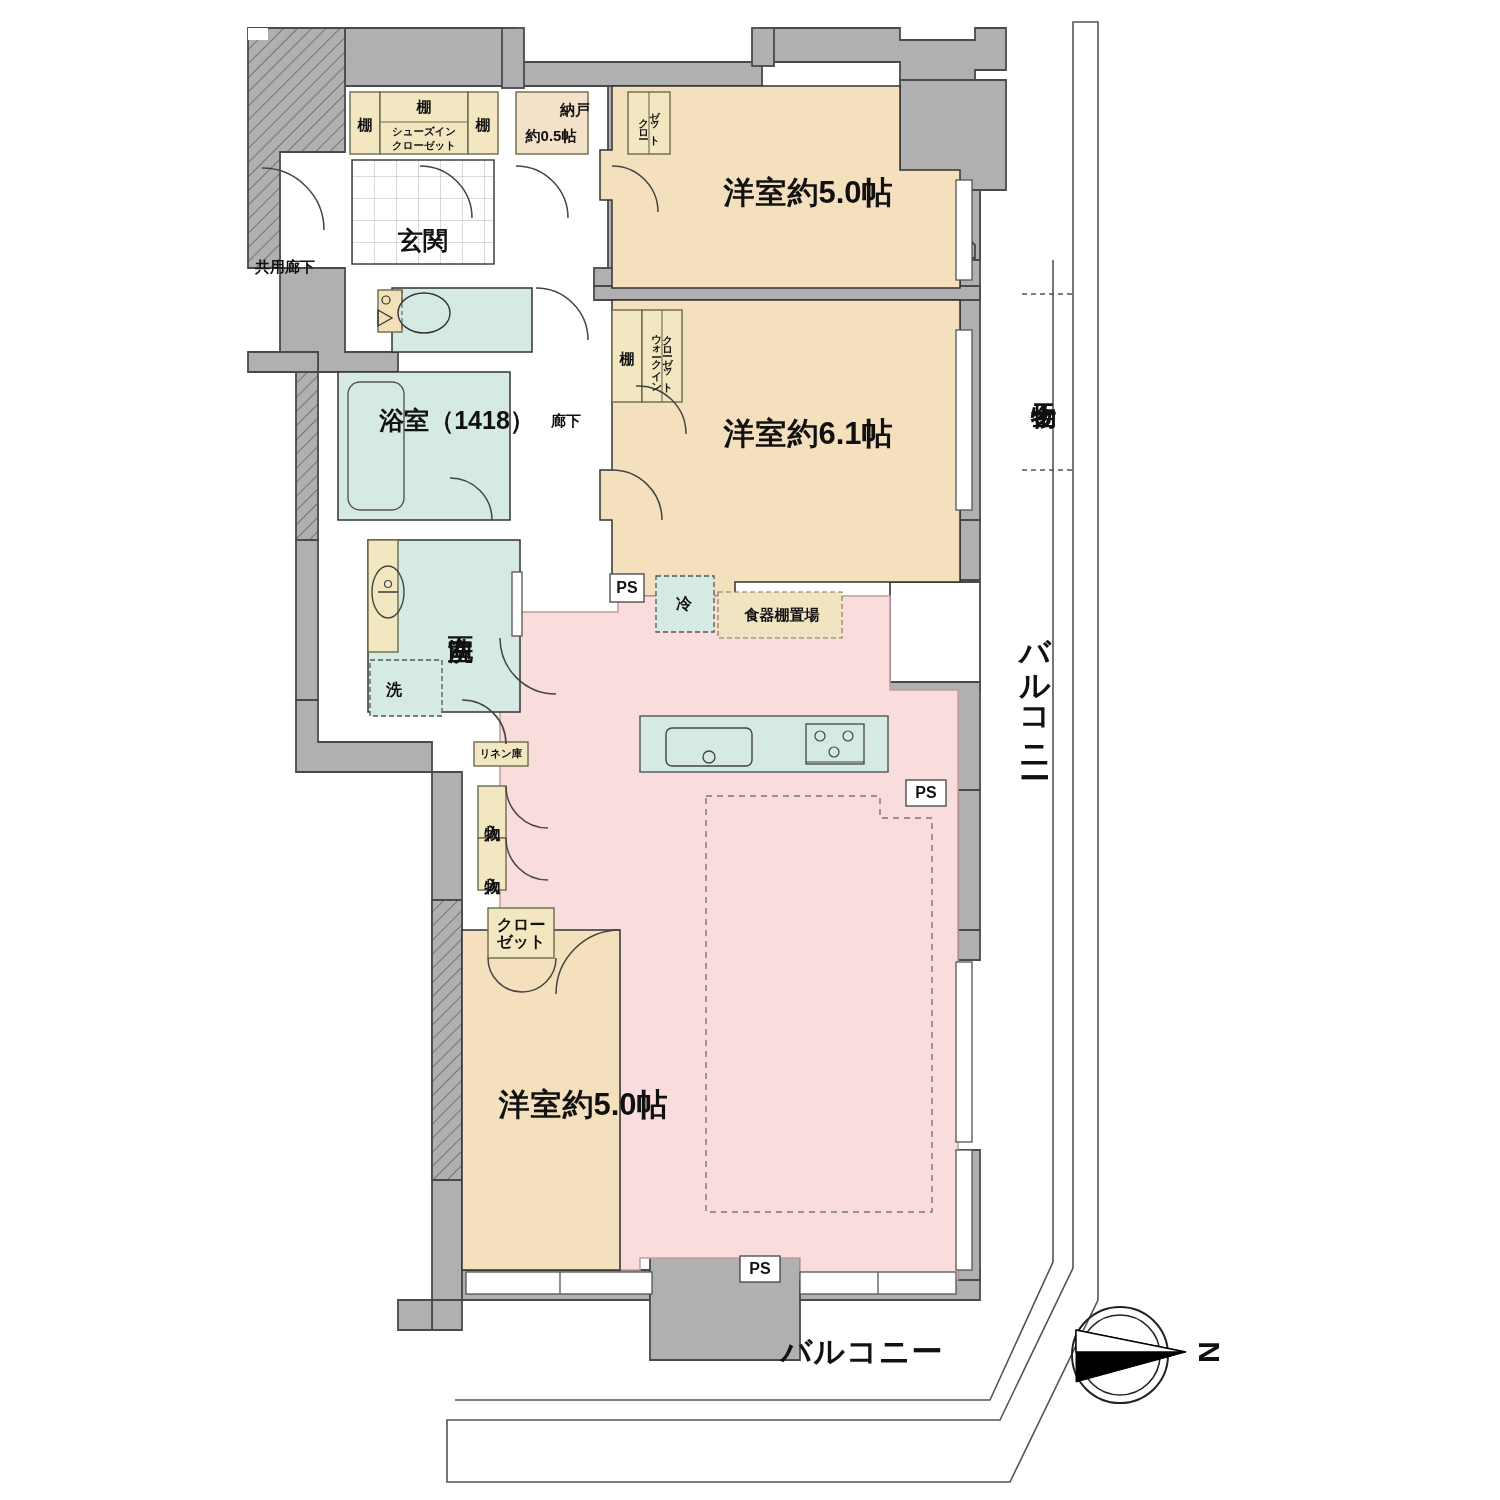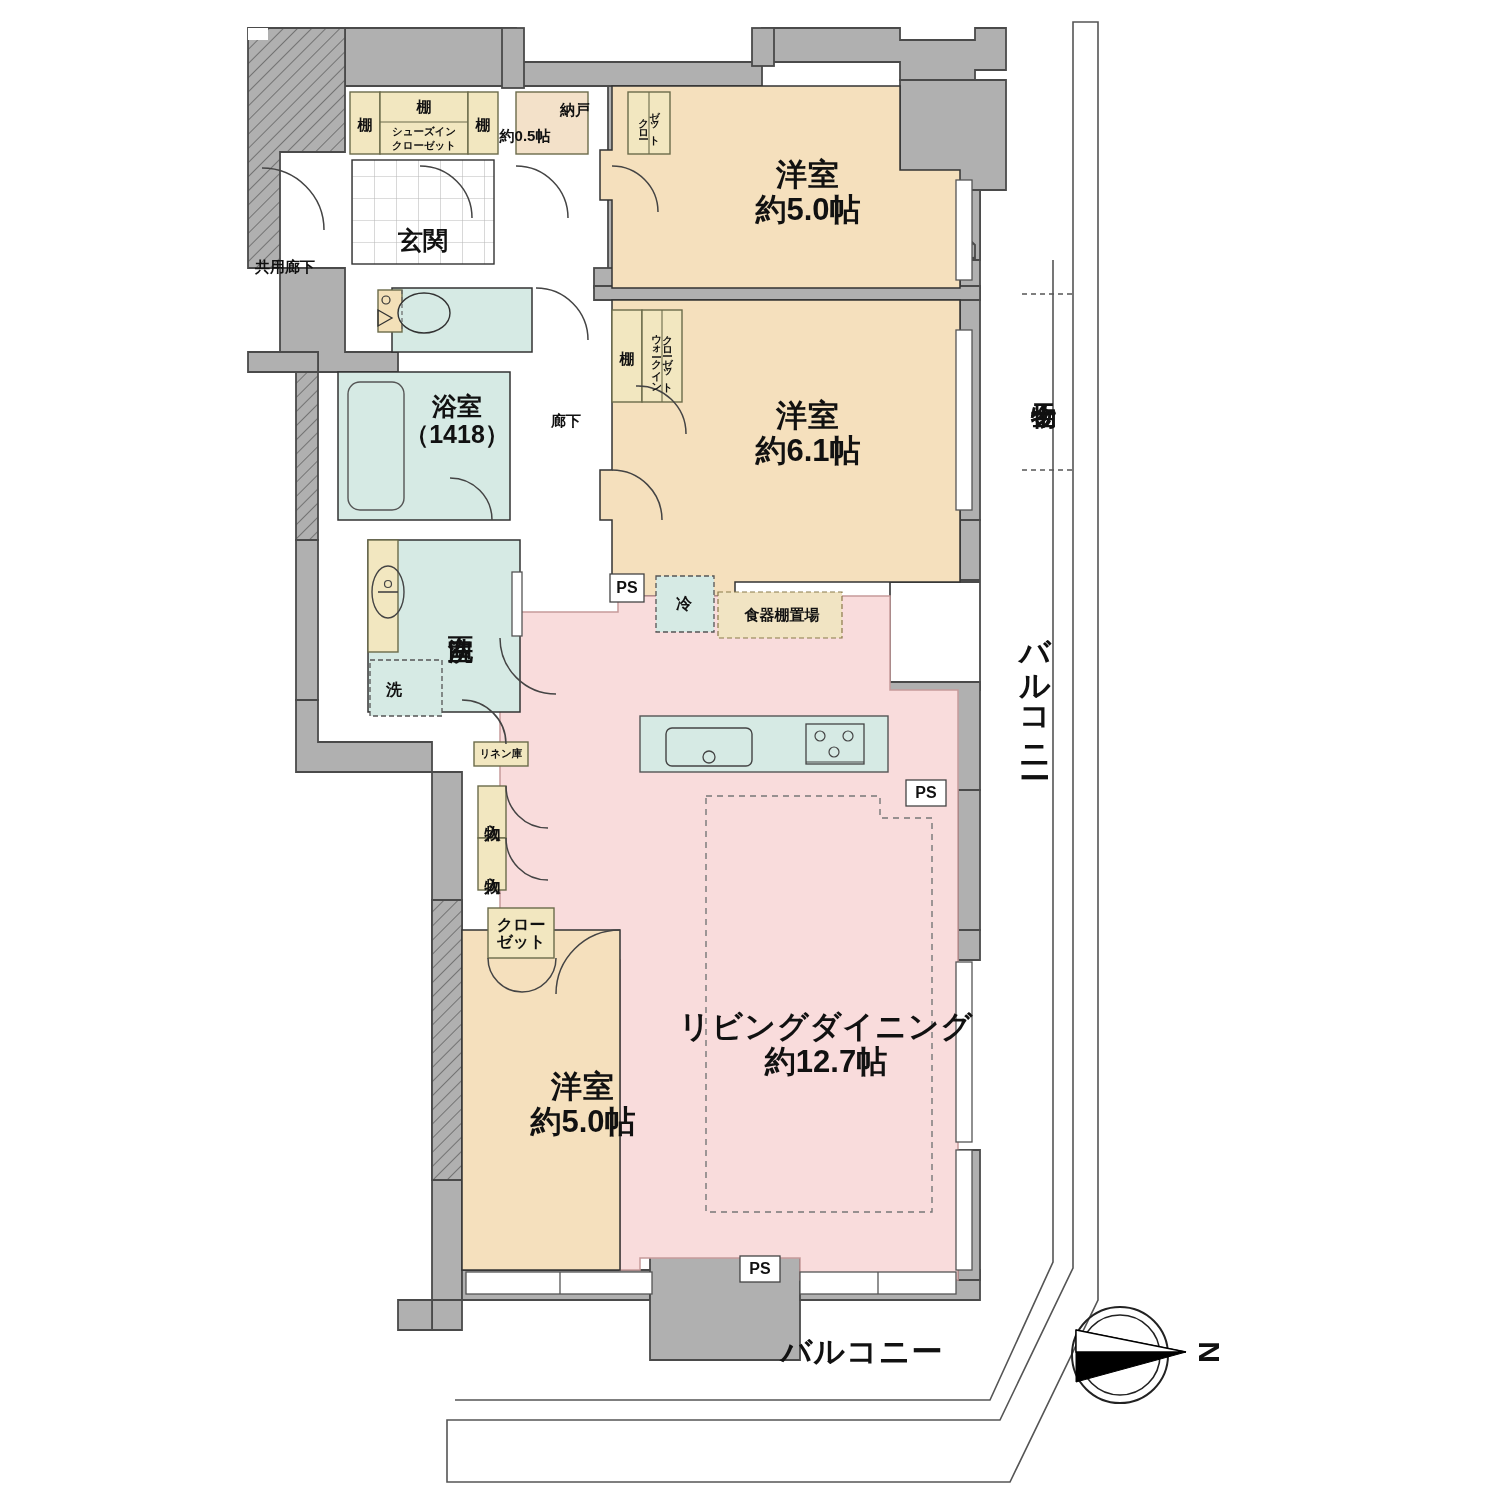--- a/index.html
+++ b/index.html
@@ -251,7 +251,7 @@
 <div class="lbl center s-txt" style="left:566px;top:421px;">廊下</div>
 <div class="lbl center s-txt" style="left:285px;top:267px;">共用廊下</div>
 <div class="lbl center s-txt" style="left:551px;top:110px;margin-left:24px;">納戸</div>
-<div class="lbl center s-txt" style="left:525px;top:136px;">約0.5帖</div>
+<div class="lbl center s-txt" style="left:551px;top:136px;">約0.5帖</div>
 <div class="lbl center s-txt" style="left:782px;top:615px;">食器棚置場</div>
 <div class="lbl center xs-txt" style="left:684px;top:604px;">冷</div>
 <div class="lbl center xs-txt" style="left:394px;top:690px;">洗</div>

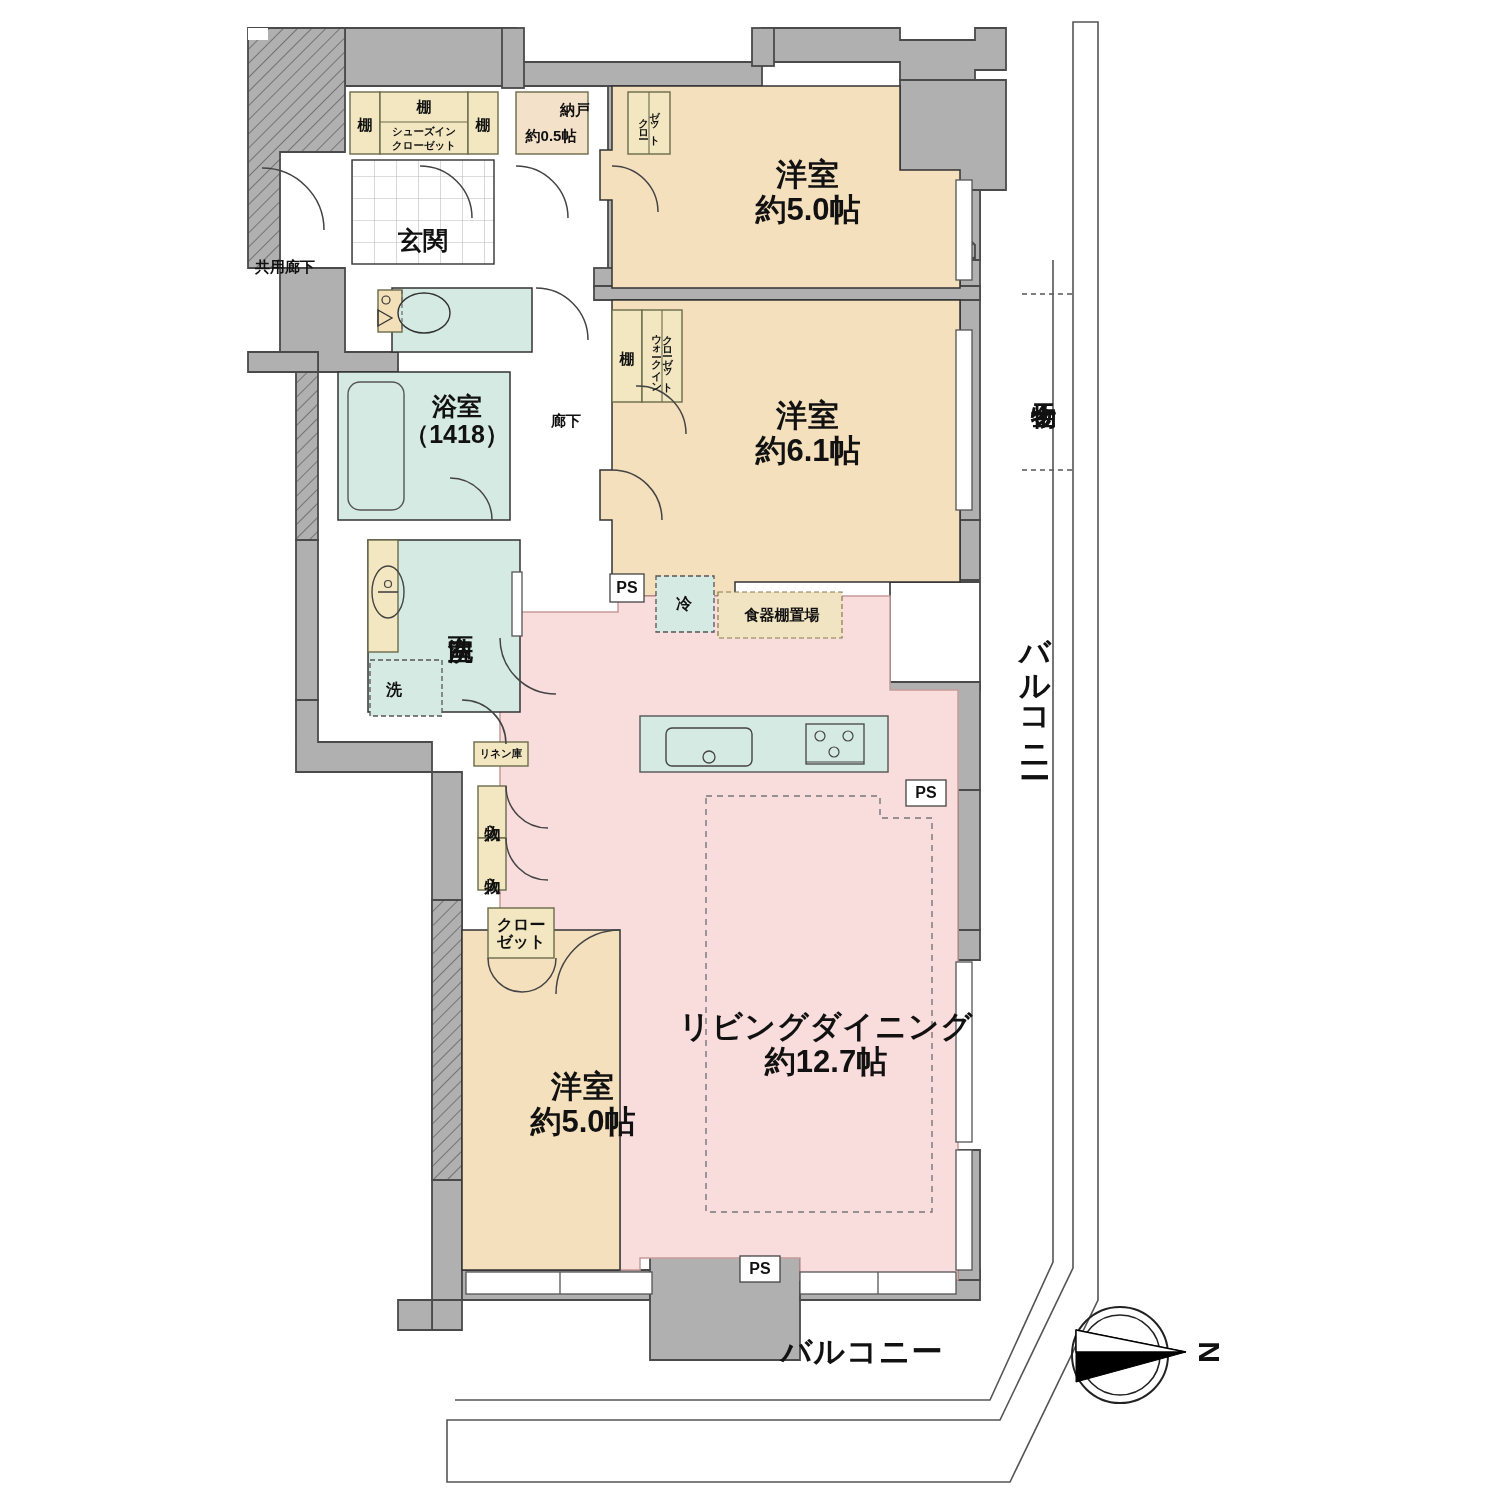--- a/index.html
+++ b/index.html
@@ -18,7 +18,7 @@
   .xxs-txt{font-size:10.5px;font-weight:700;}
   .vert{writing-mode:vertical-rl;text-orientation:upright;white-space:nowrap;line-height:1.05;}
   .vert2{writing-mode:vertical-rl;text-orientation:upright;white-space:nowrap;}
-  .stack{display:flex;flex-direction:column;align-items:center;justify-content:center;}
+  .stack{display:flex;flex-direction:row;align-items:flex-start;justify-content:center;}
   .hstack{display:flex;flex-direction:row;align-items:center;justify-content:center;}
 </style>
 </head>

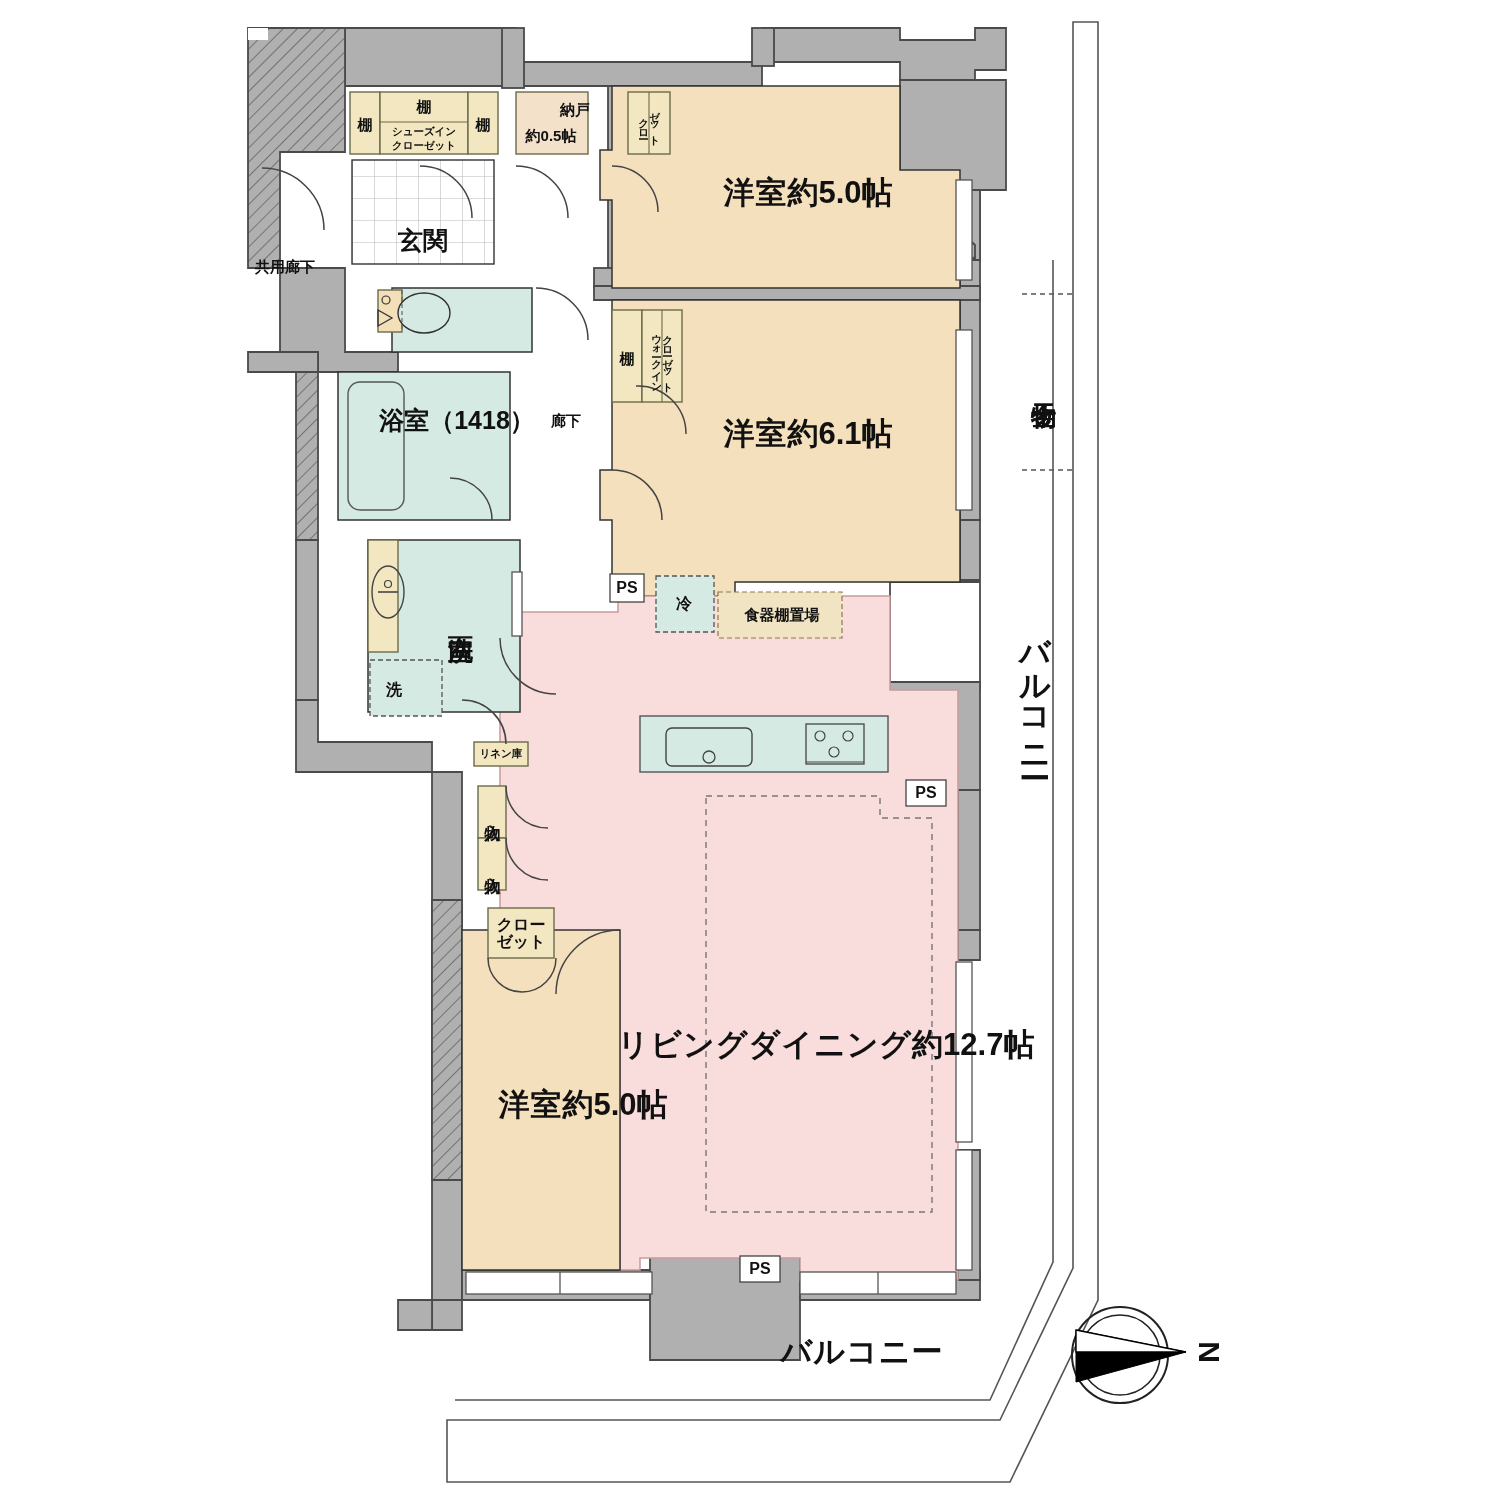--- a/index.html
+++ b/index.html
@@ -233,10 +233,6 @@
 </div>
 
 
-<div class="lbl center stack" style="left:826px;top:1045px;">
-  <div class="r-name">リビングダイニング</div>
-  <div class="r-area">約12.7帖</div>
-</div>
 
 <div class="lbl center stack" style="left:457px;top:420px;">
   <div class="m-name">浴室</div>

